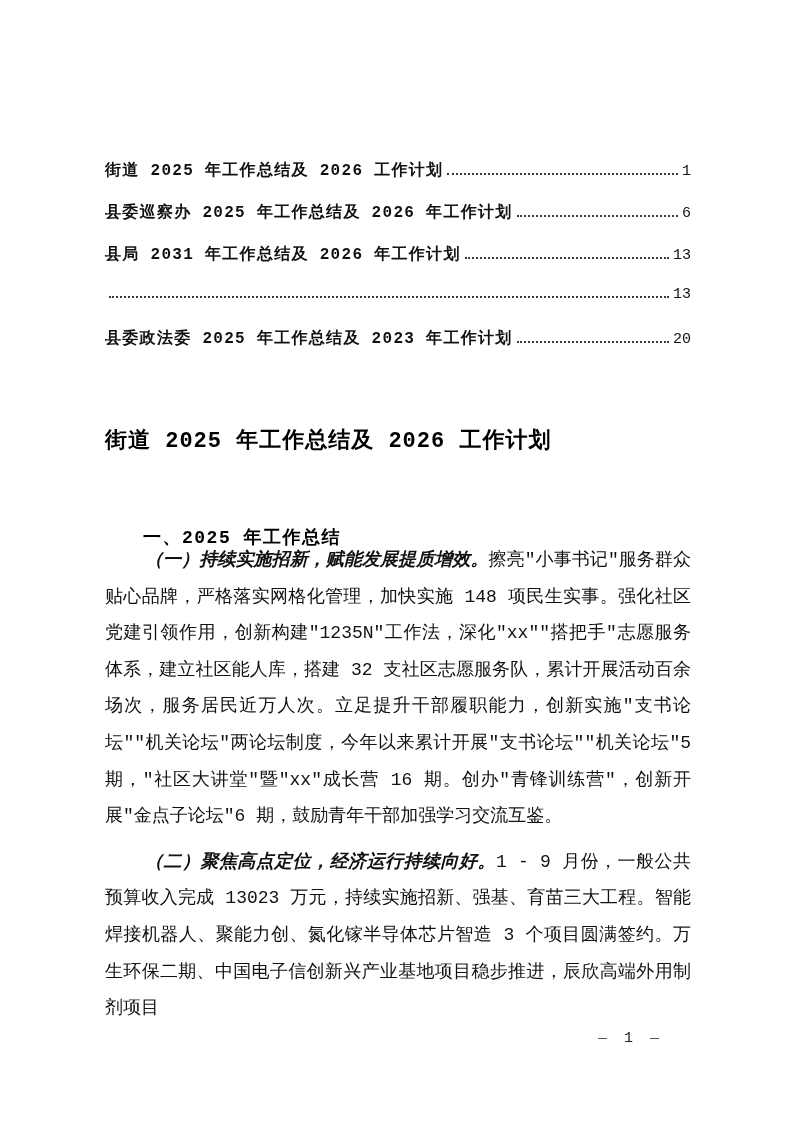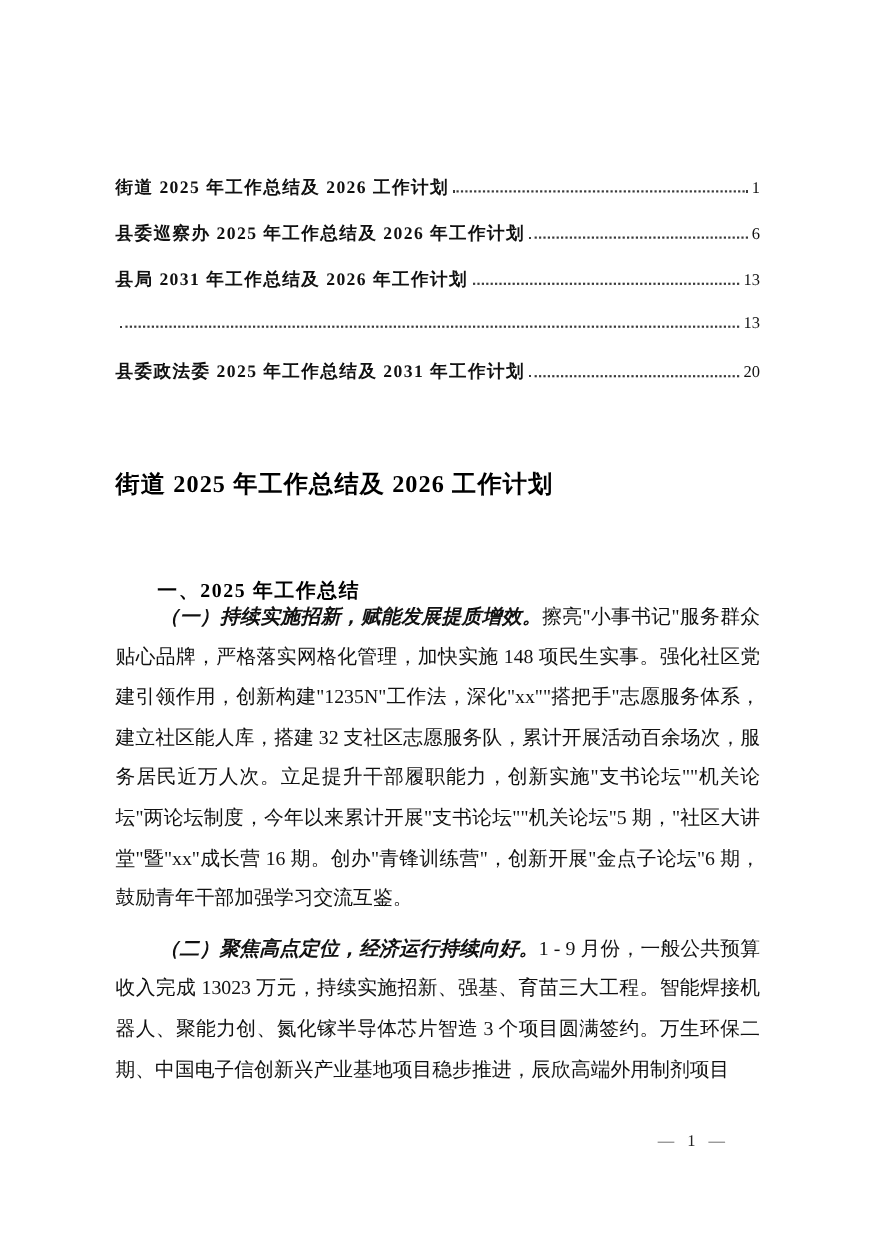--- a/index.html
+++ b/index.html
@@ -13,7 +13,7 @@
     height: 1122px;
     background: #ffffff;
     color: #1a1a1a;
-    font-family: Liberation Serif, serif;
+    font-family: Liberation Mono, monospace;
     overflow: hidden;
   }
 

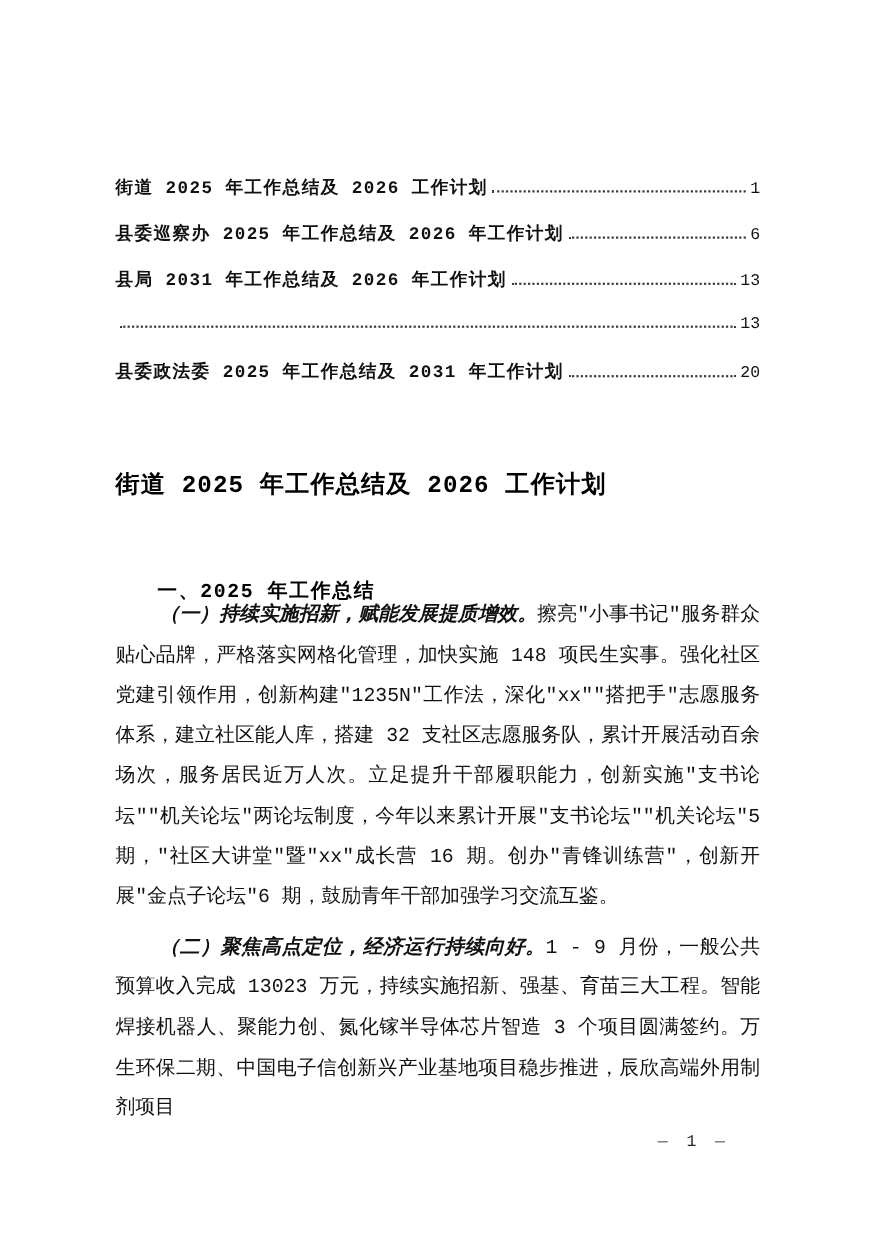--- a/index.html
+++ b/index.html
@@ -130,7 +130,7 @@
       <span class="toc-page">13</span>
     </div>
     <div class="toc-row">
-      <span class="toc-label">县委政法委 2025 年工作总结及 2031 年工作计划</span>
+      <span class="toc-label">县委政法委 2025 年工作总结及 2023 年工作计划</span>
       <span class="toc-leader"></span>
       <span class="toc-page">20</span>
     </div>

